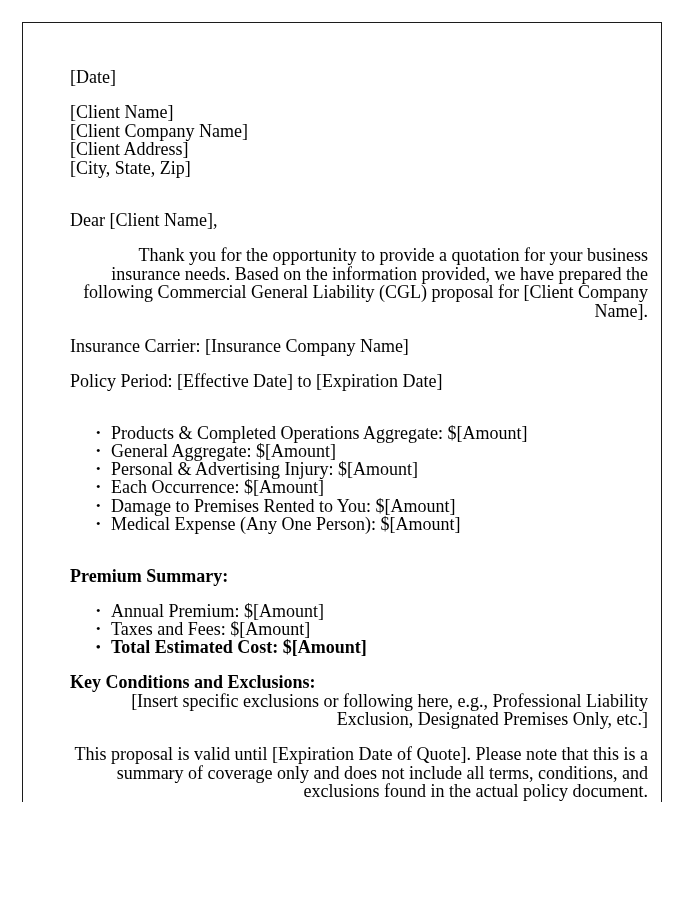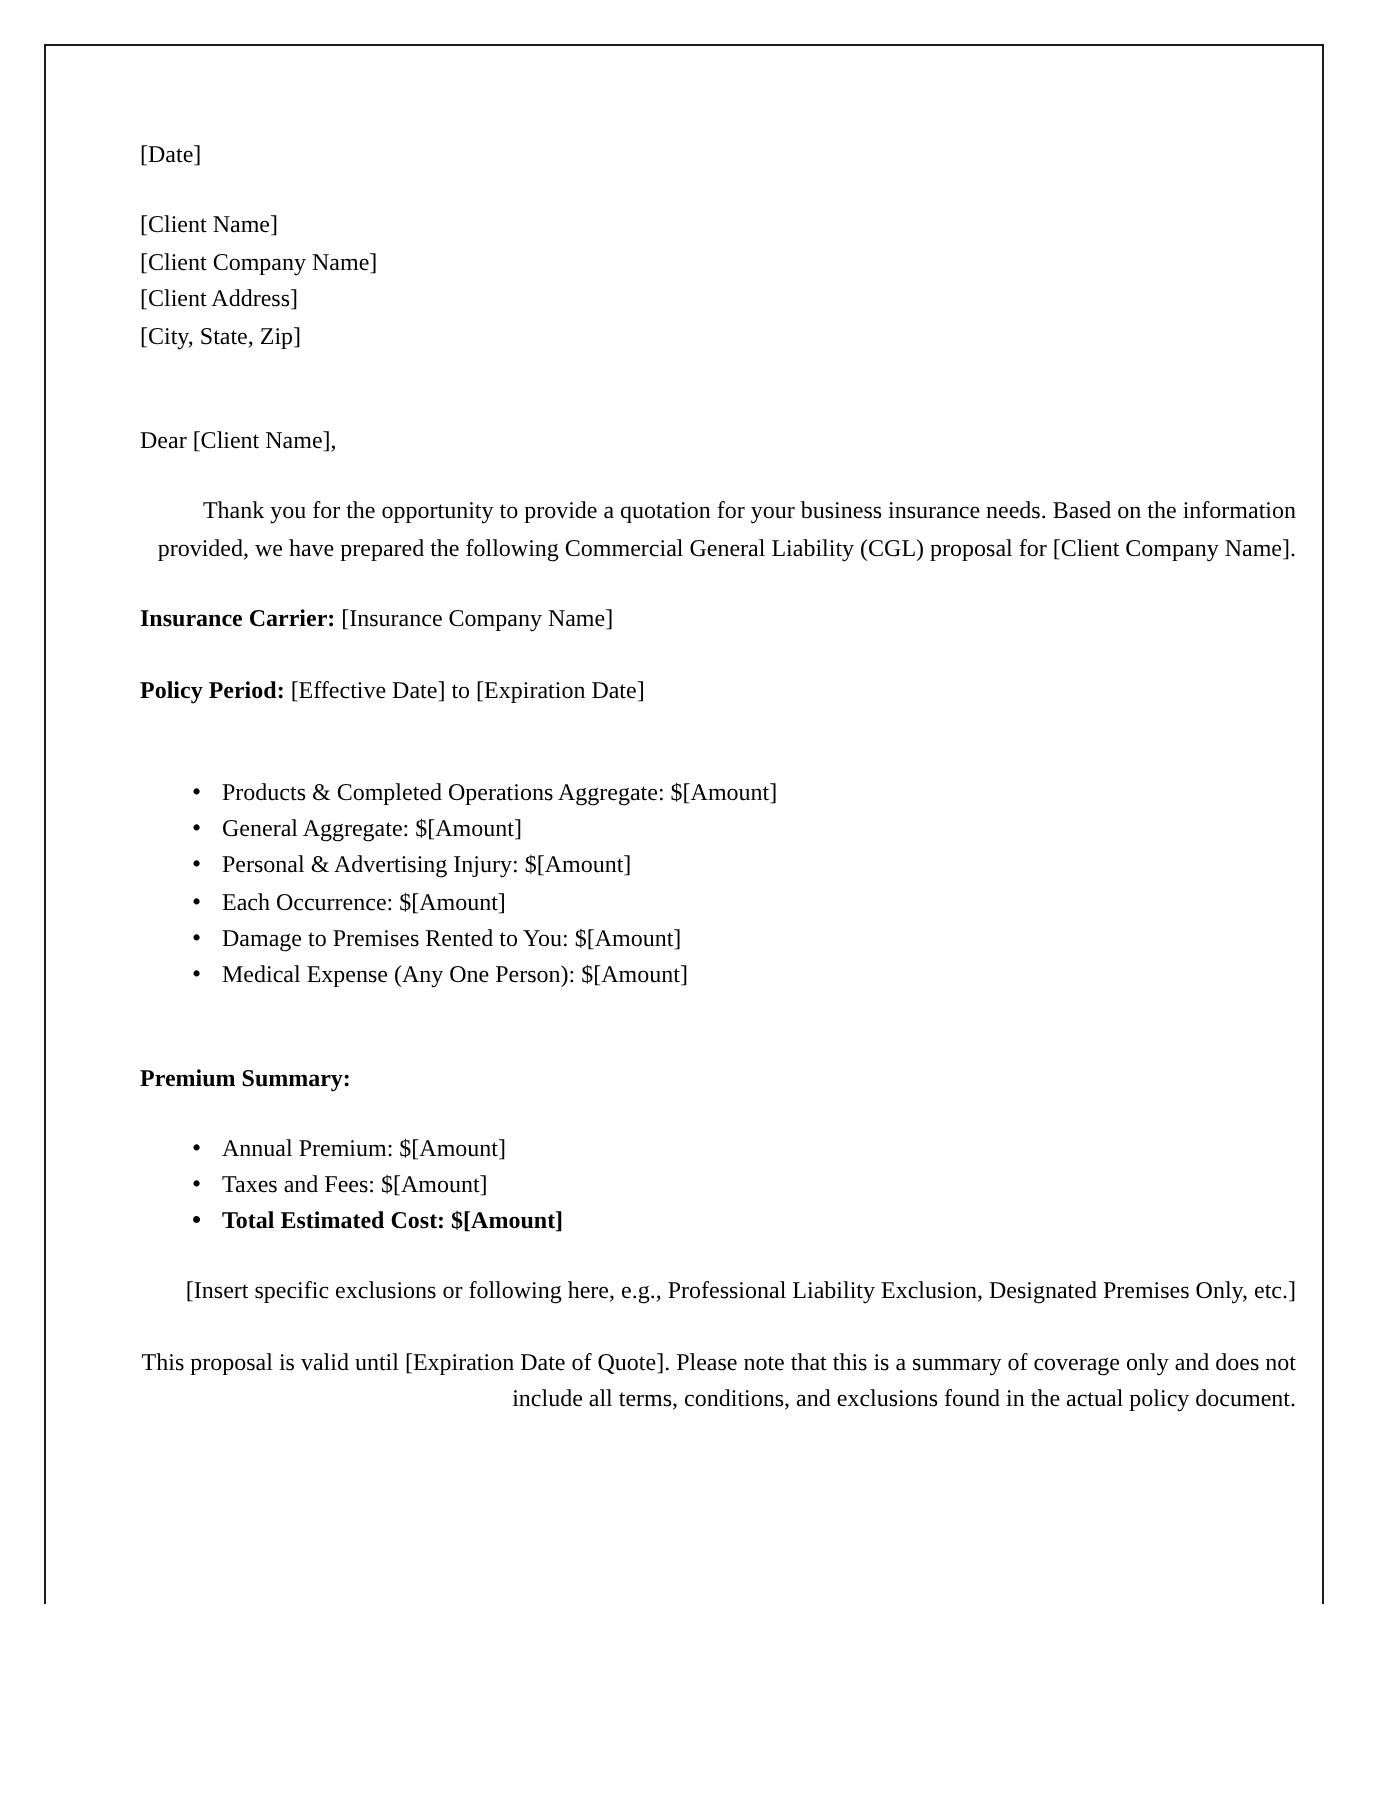--- a/index.html
+++ b/index.html
@@ -32,7 +32,7 @@
     left: 47px;
     top: 45px;
     width: 578px;
-    font-size: 12px;
+    font-size: 18px;
     line-height: 18.4px;
   }
   .line {

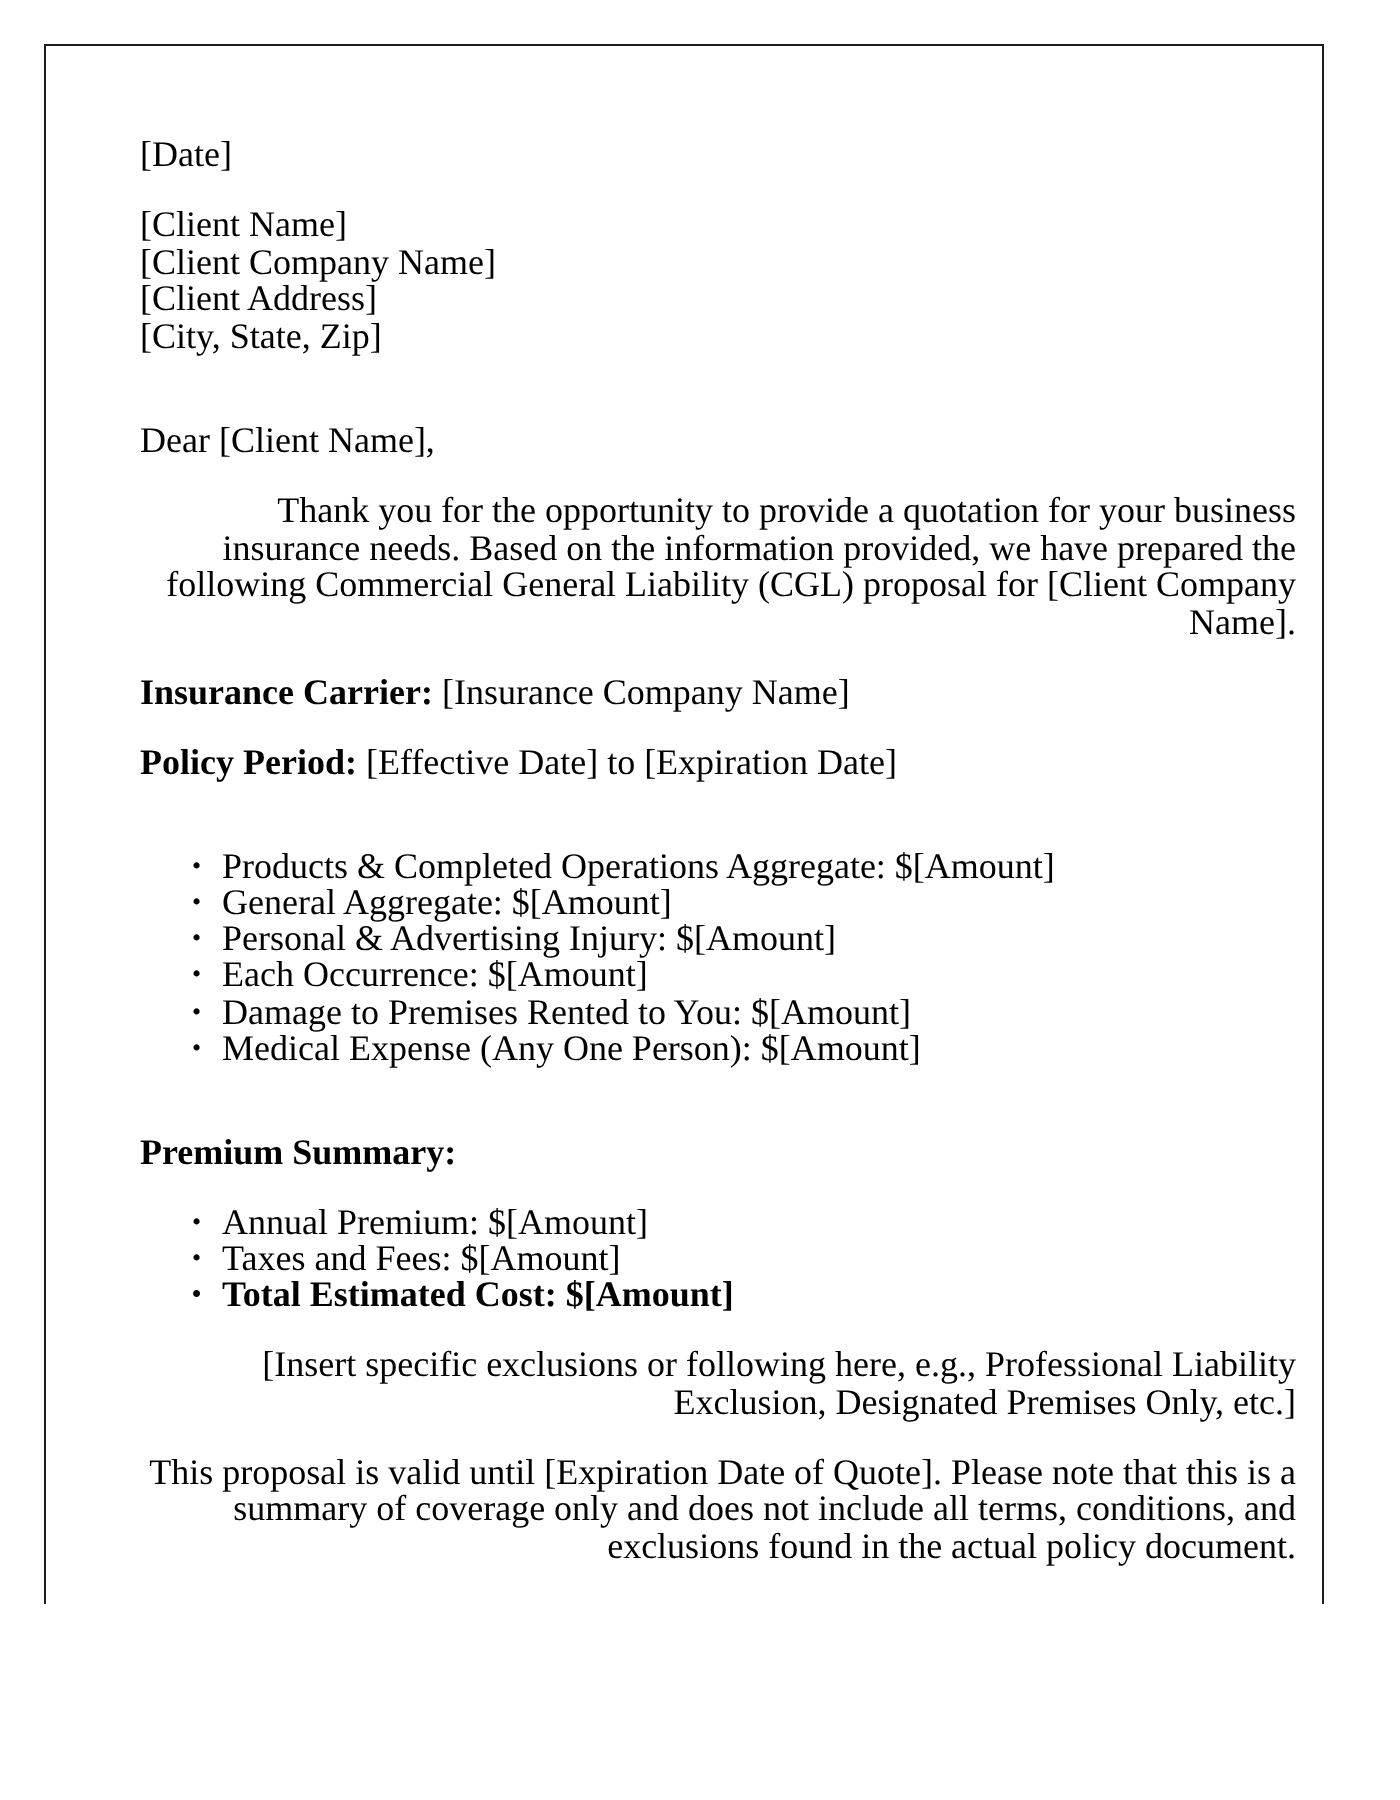--- a/index.html
+++ b/index.html
@@ -52,7 +52,7 @@
     margin: 0;
   }
   .label {
-    font-weight: bold;
+    font-weight: normal;
   }
   ul.bullets {
     list-style: none;

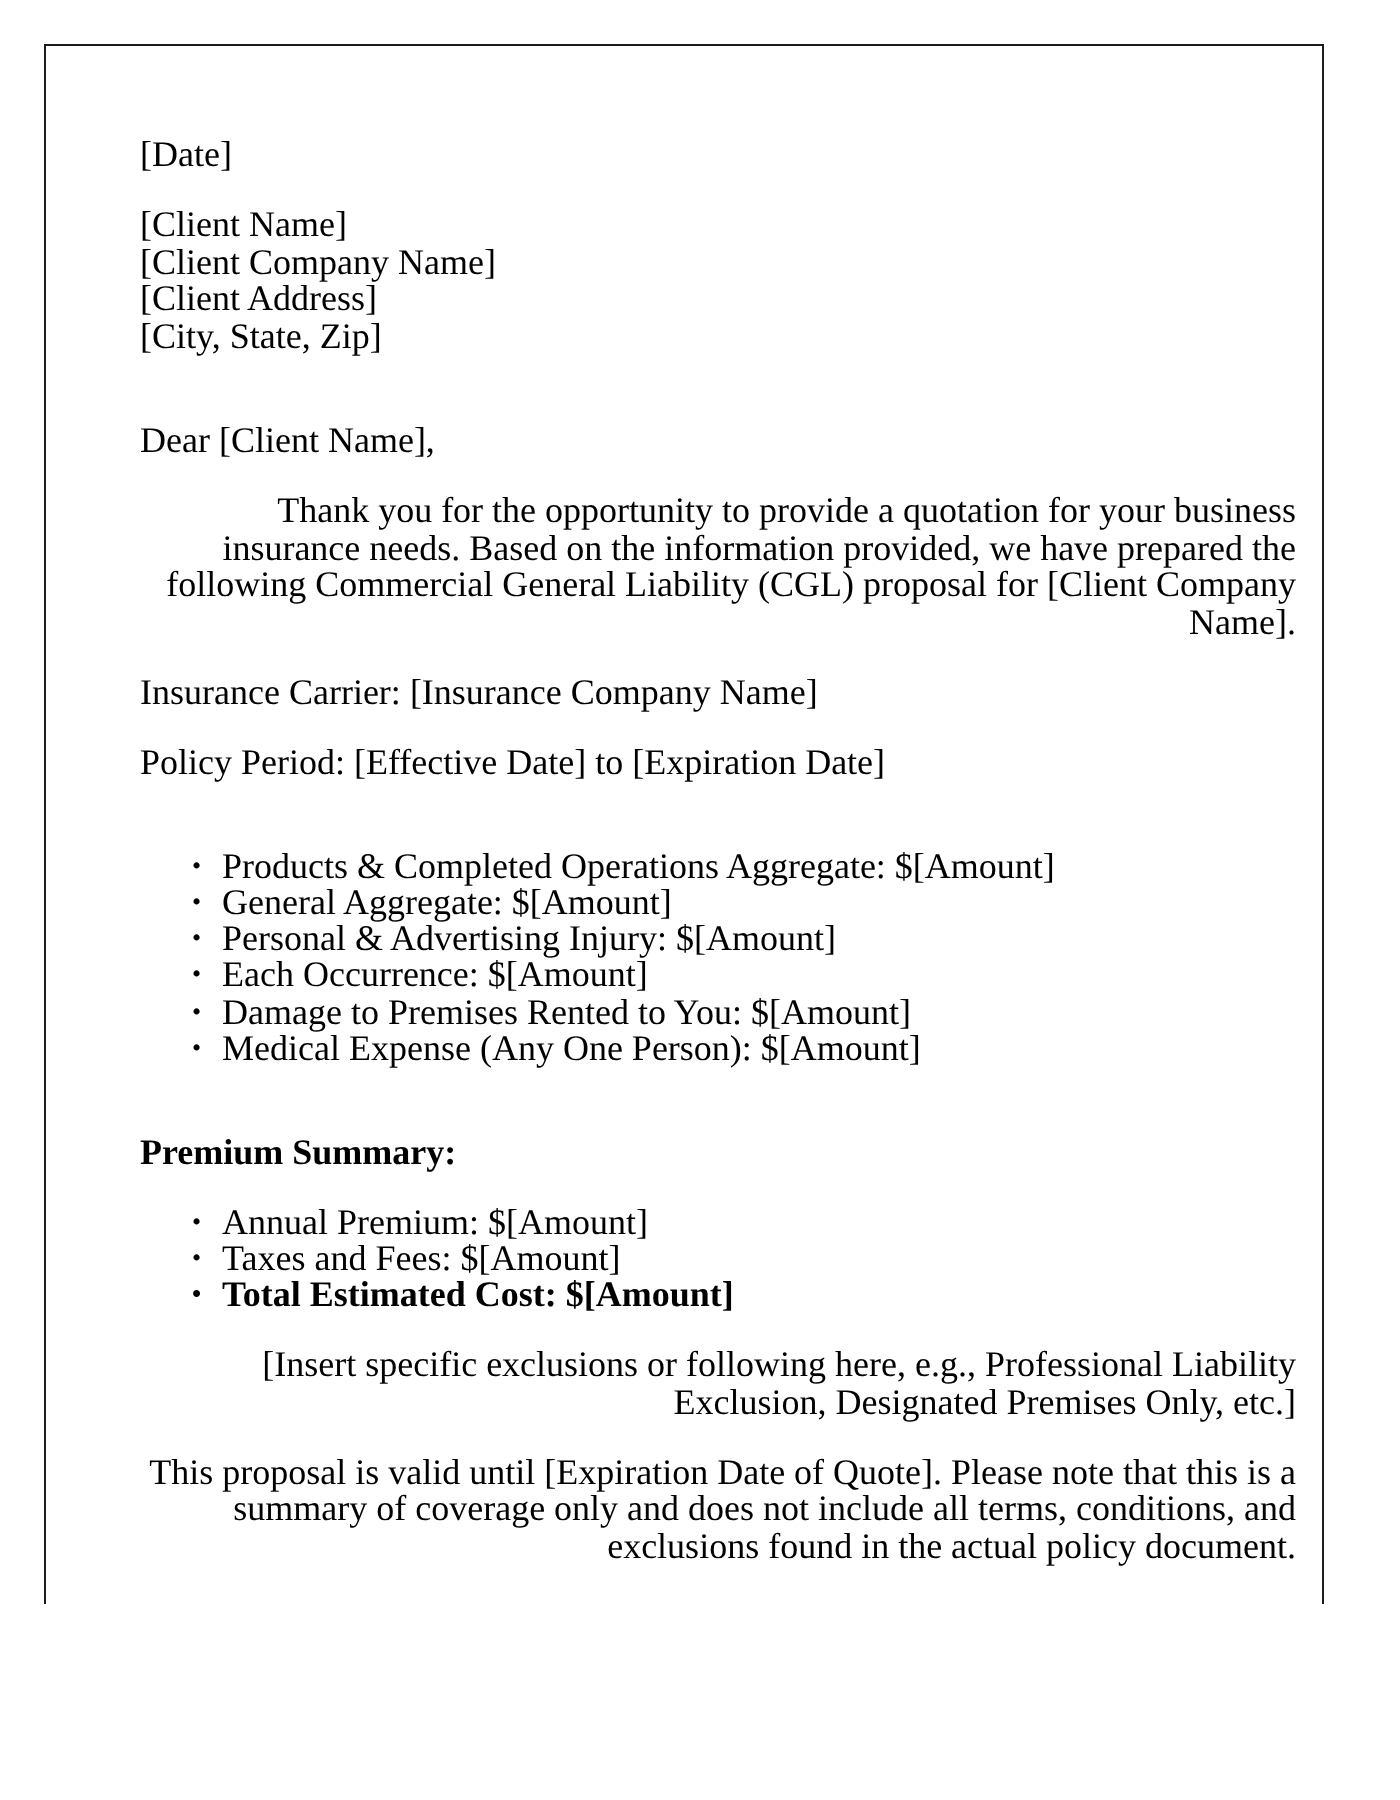--- a/index.html
+++ b/index.html
@@ -150,6 +150,7 @@
 
     <div class="spacer-md"></div>
 
+    <div class="heading line">Key Conditions and Exclusions:</div>
     <p class="para">[Insert specific exclusions or following here, e.g., Professional Liability Exclusion, Designated Premises Only, etc.]</p>
 
     <div class="spacer-md"></div>

